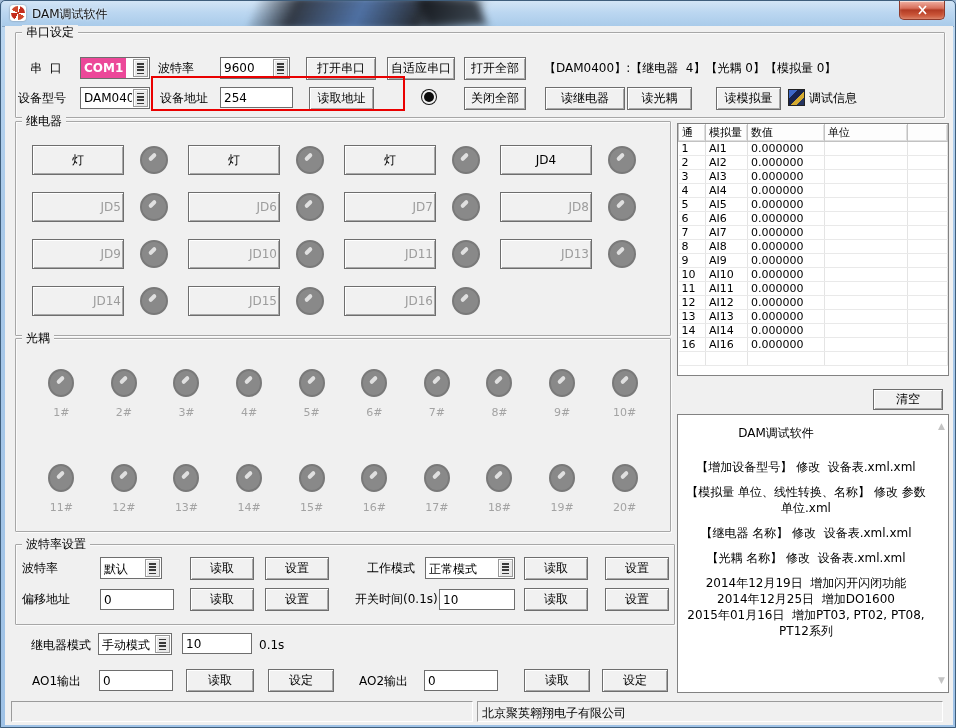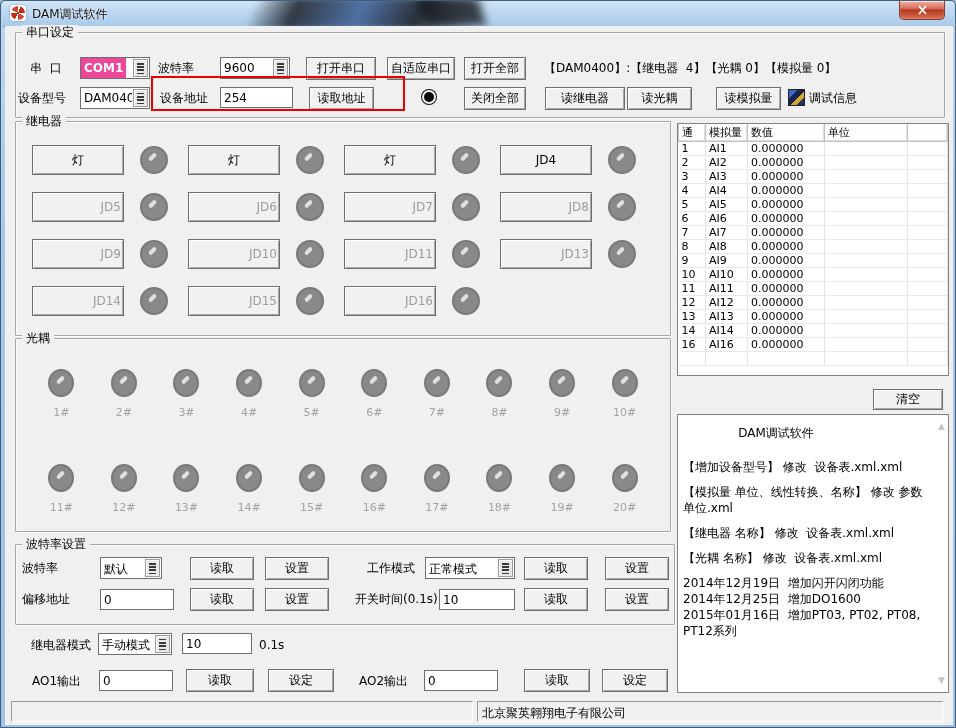--- a/index.html
+++ b/index.html
@@ -87,7 +87,7 @@
   .info-text { position:absolute; left:5px; top:4px; right:19px; bottom:4px; overflow:hidden;
     font-size:12px; line-height:16px; }
   .info-title { text-align:center; margin:6px 60px 18px 0; }
-  .info-line { white-space:pre-wrap; }
+  .info-line { white-space:pre-wrap;text-align:center; }
   .info-line.spaced { margin-bottom:9px; }
   .scroll-arrow { position:absolute; right:3px; font-size:9px; color:#c4c4c4; line-height:9px; }
   

